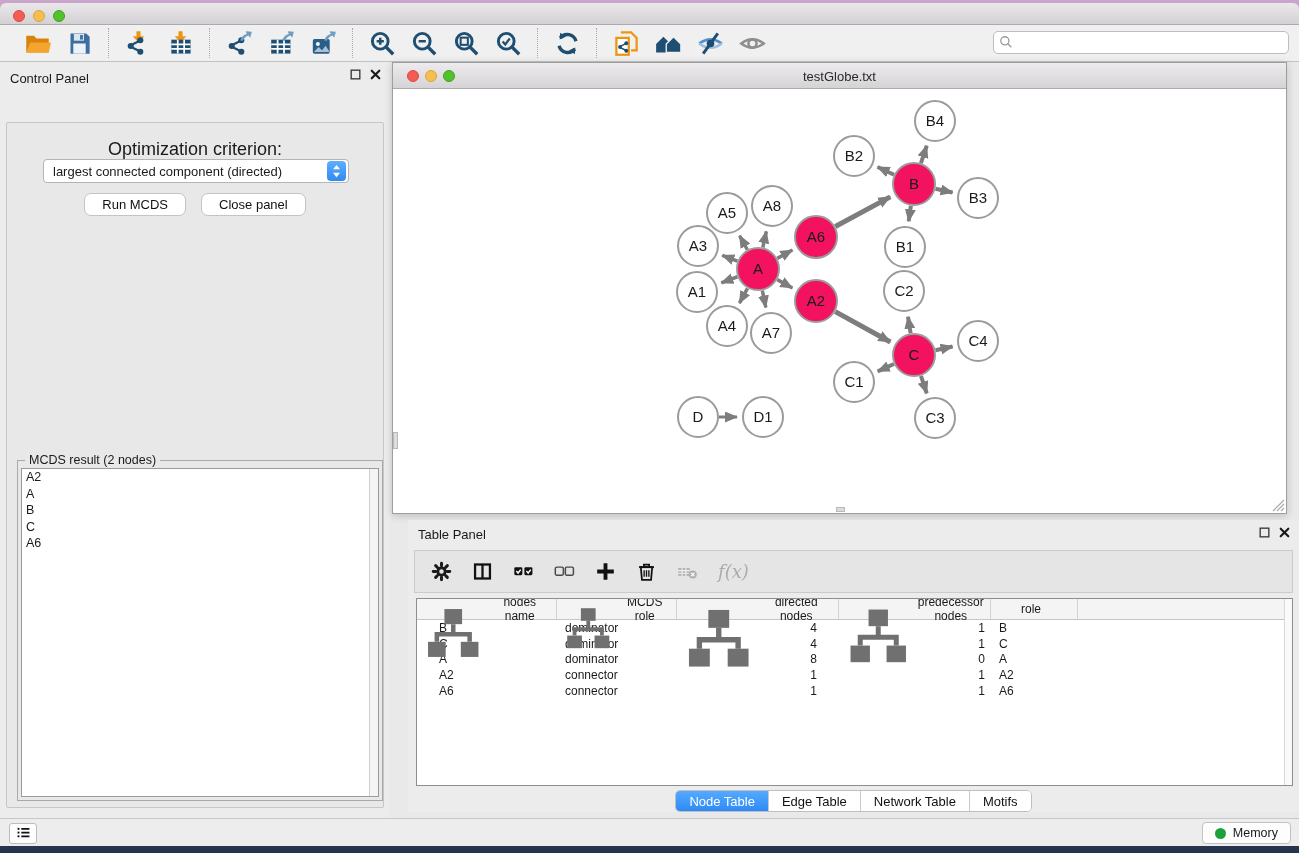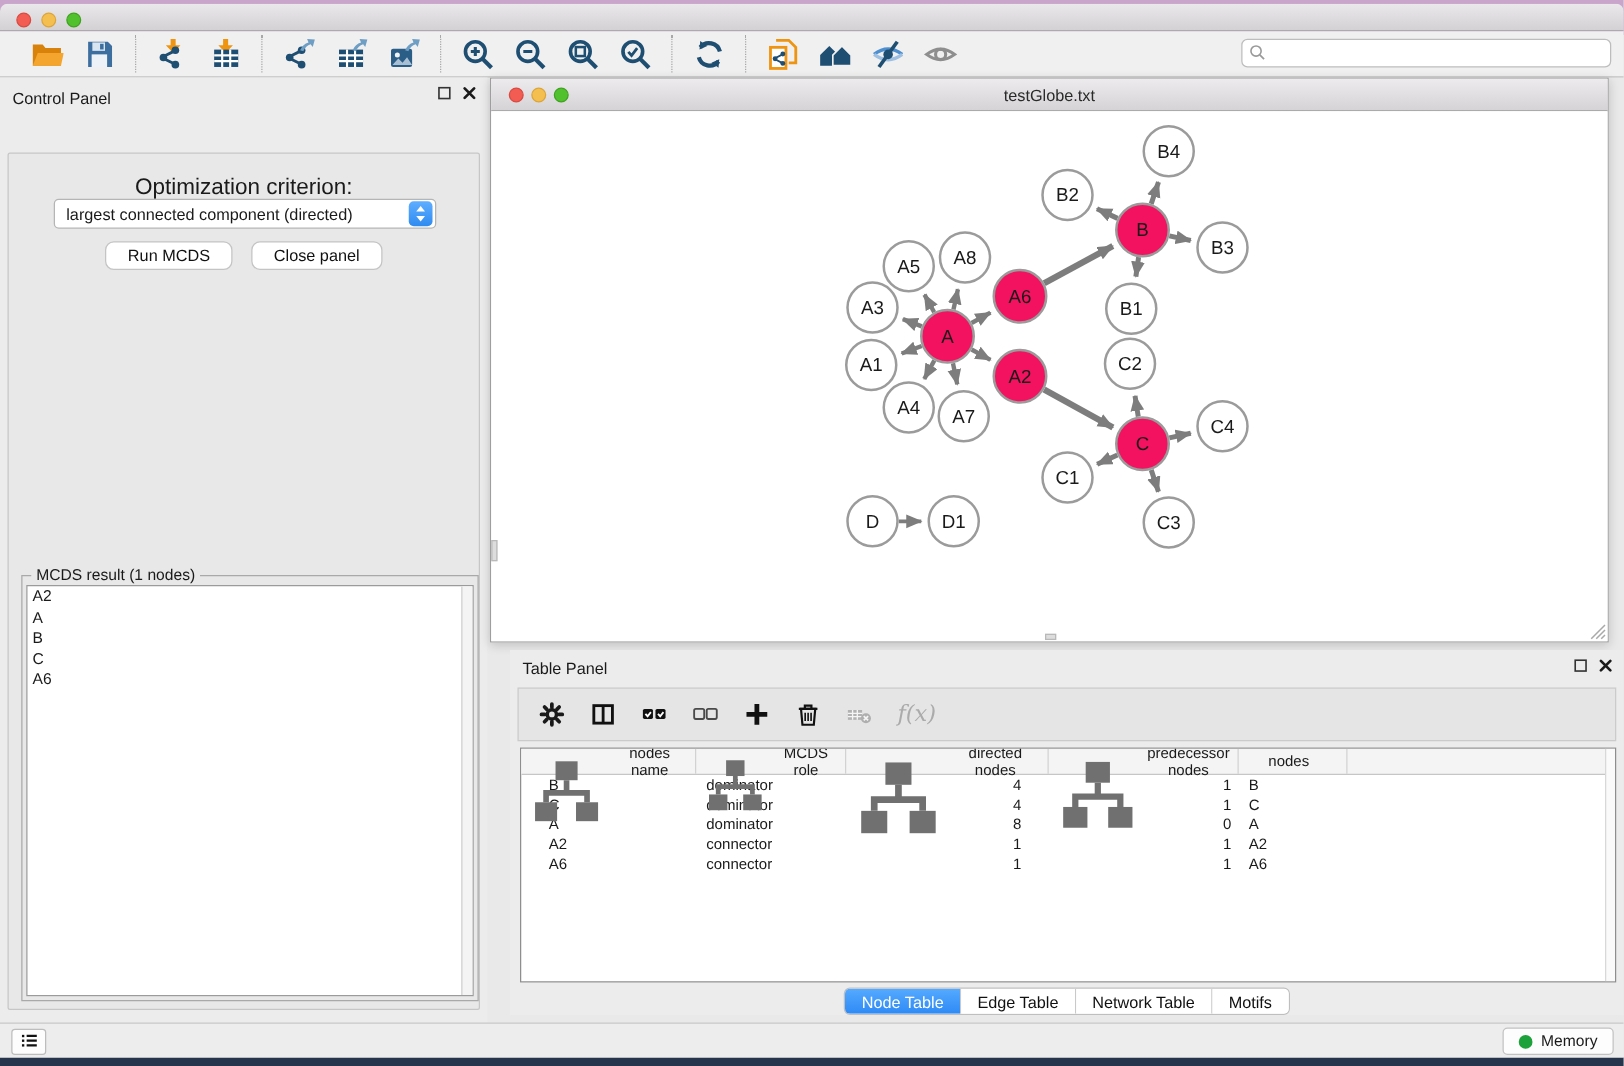--- a/index.html
+++ b/index.html
@@ -310,7 +310,7 @@
       <button class="push-btn">Close panel</button>
     </div>
     <div class="group-box">
-      <span class="group-label">MCDS result (1 nodes)</span>
+      <span class="group-label">MCDS result (2 nodes)</span>
       <div class="result-list" id="result-list">
         <div class="result-scroll"></div>
       <div class="result-item">A2</div>

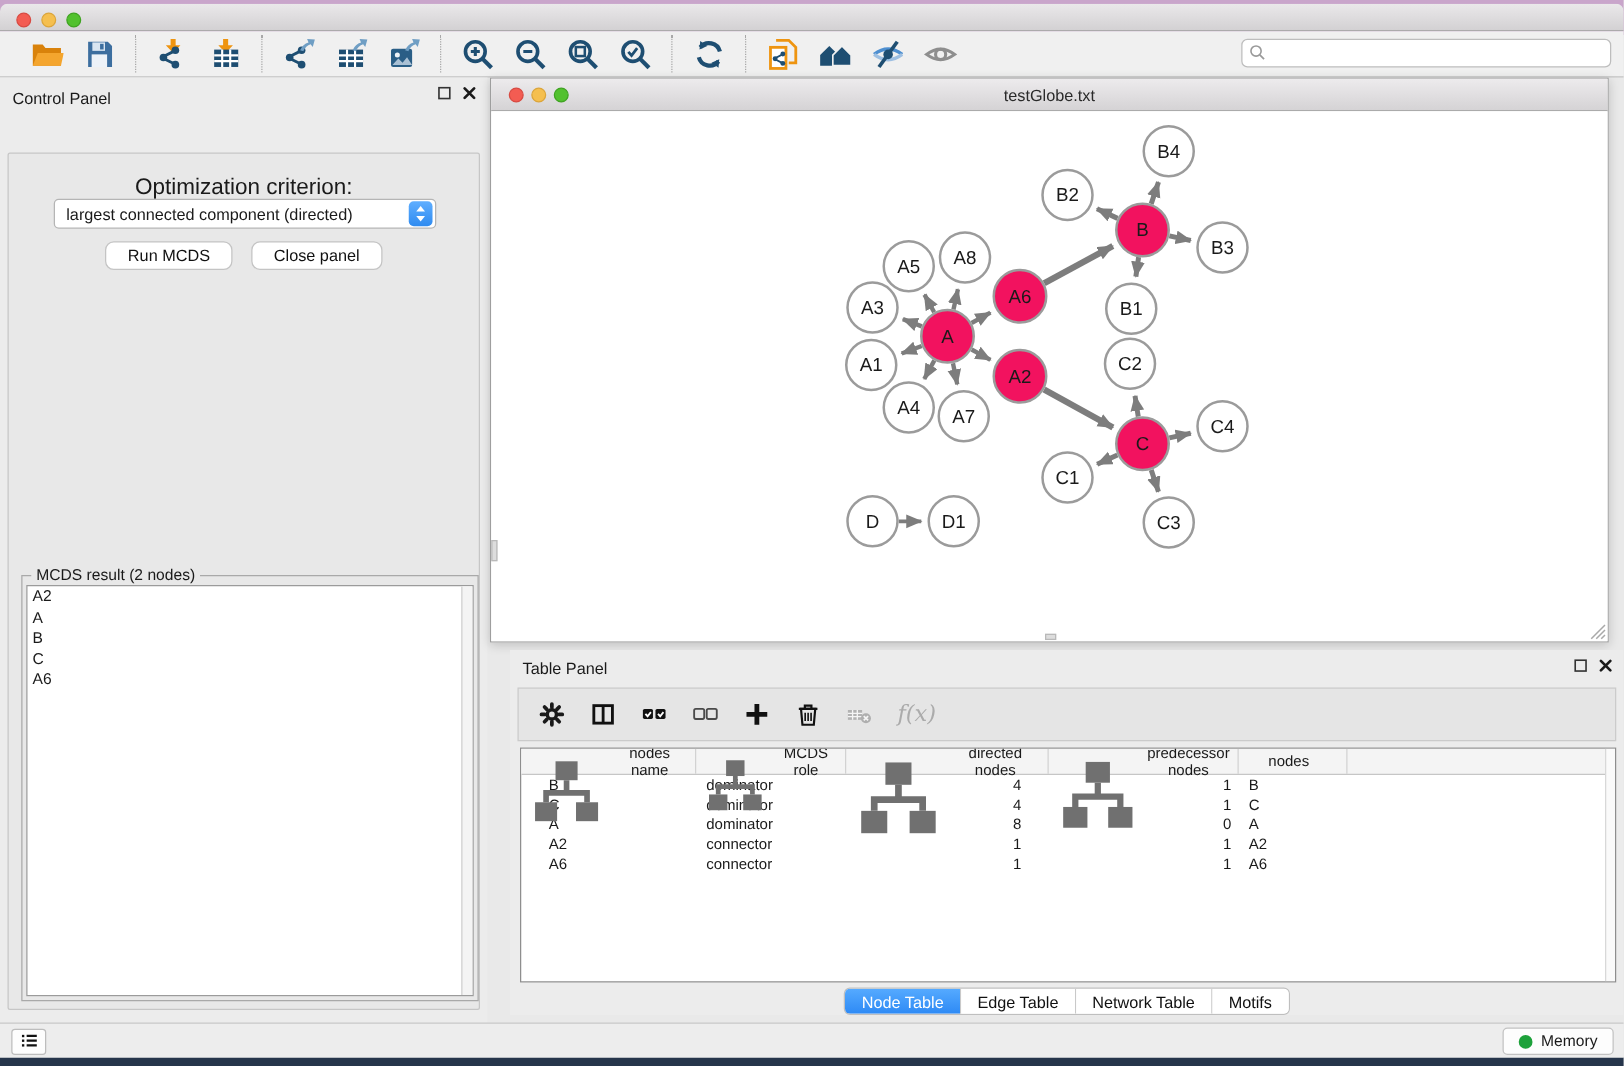--- a/index.html
+++ b/index.html
@@ -526,7 +526,7 @@
           <span>predecessor nodes</span>
         </div>
         <div class="tbl-hcell" style="width: 87px;">
-          <span>nodes</span>
+          <span>role</span>
         </div>
       </div>
     <div id="tbl-body">

